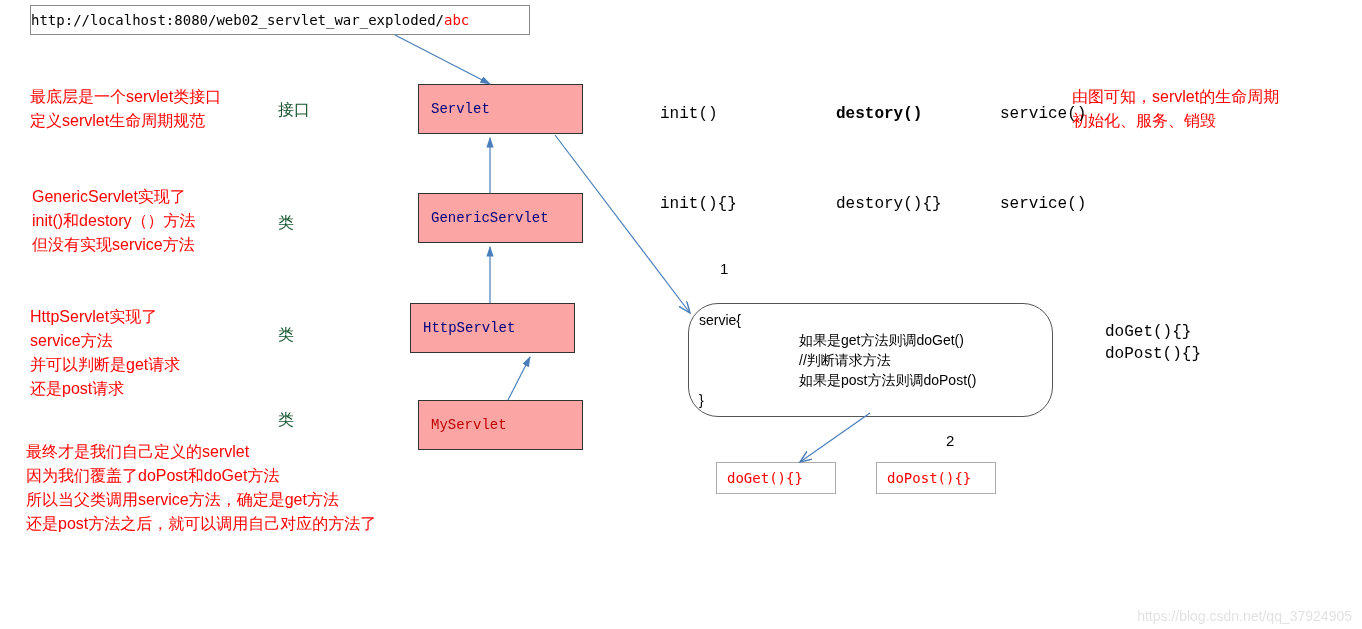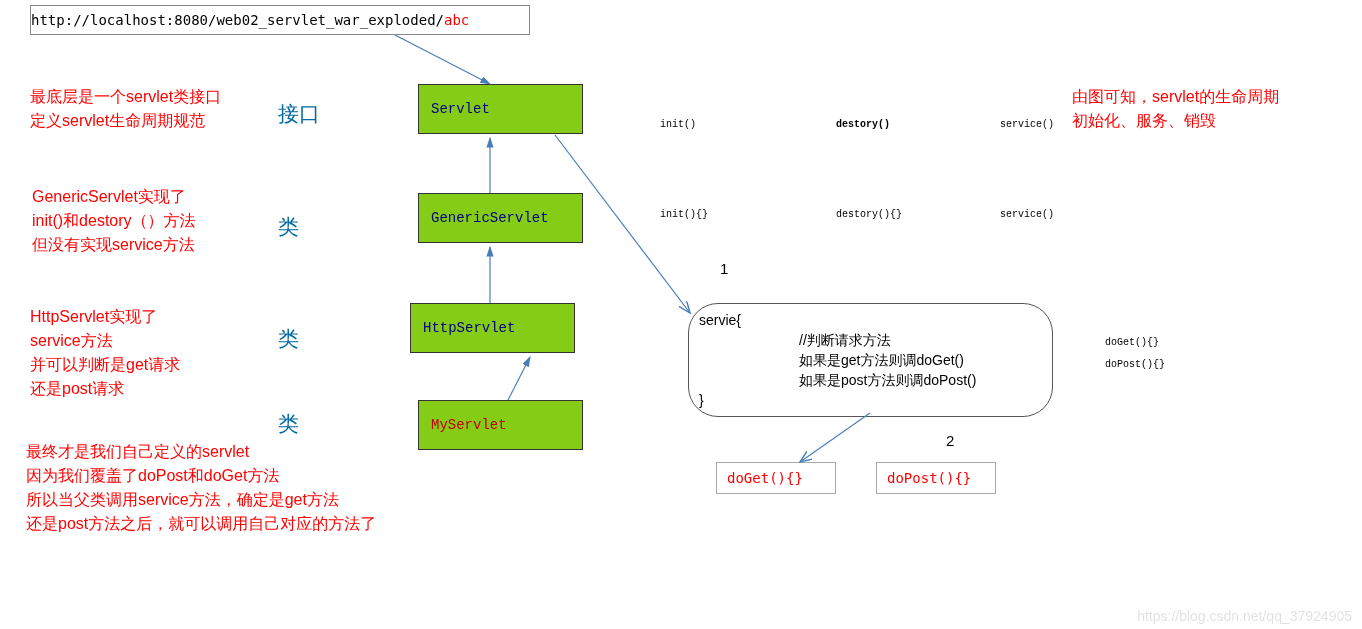--- a/index.html
+++ b/index.html
@@ -25,7 +25,7 @@
   }
   .url-red { color: red; }
   .red-note { color: red; font-size: 16px; line-height: 24px; }
-  .type-lbl { color: #0369a1; font-size: 21px; }
+  .type-lbl { color: #14532d; font-size: 16px; }
   .green-box {
     background: #84cc16;
     border: 1px solid #333;

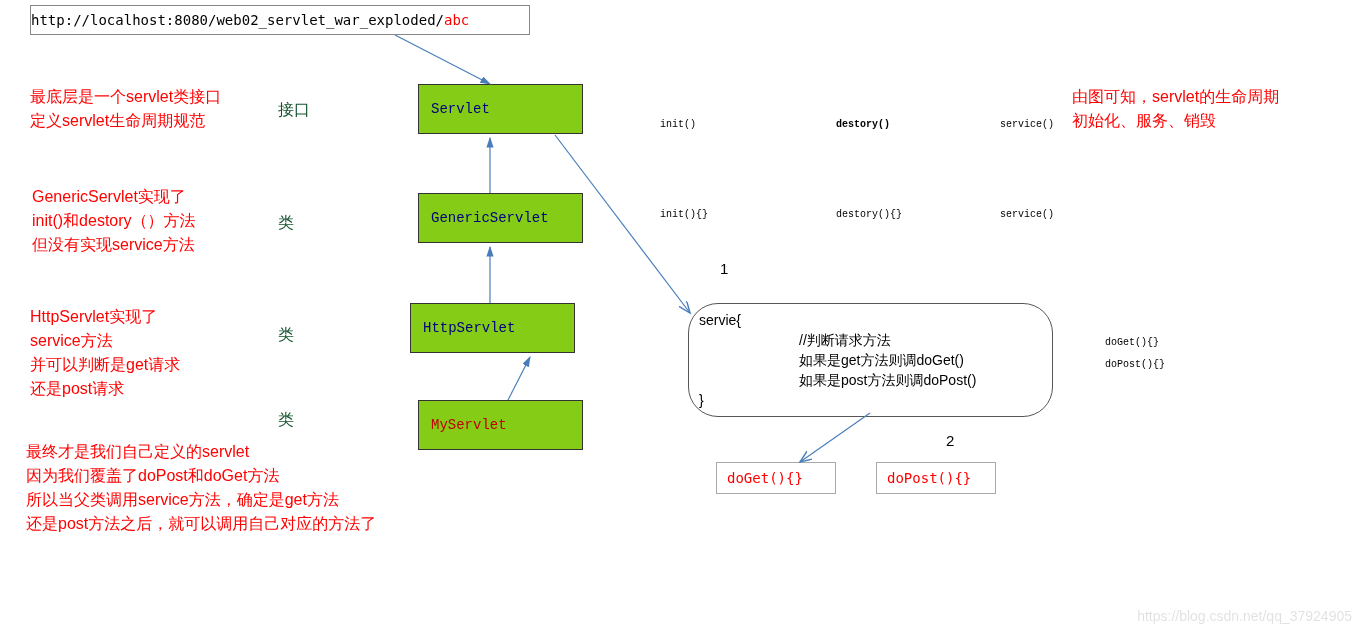--- a/index.html
+++ b/index.html
@@ -27,7 +27,7 @@
   .red-note { color: red; font-size: 16px; line-height: 24px; }
   .type-lbl { color: #14532d; font-size: 16px; }
   .green-box {
-    background: #84cc16;
+    background: #fca5a5;
     border: 1px solid #333;
     width: 165px;
     height: 50px;

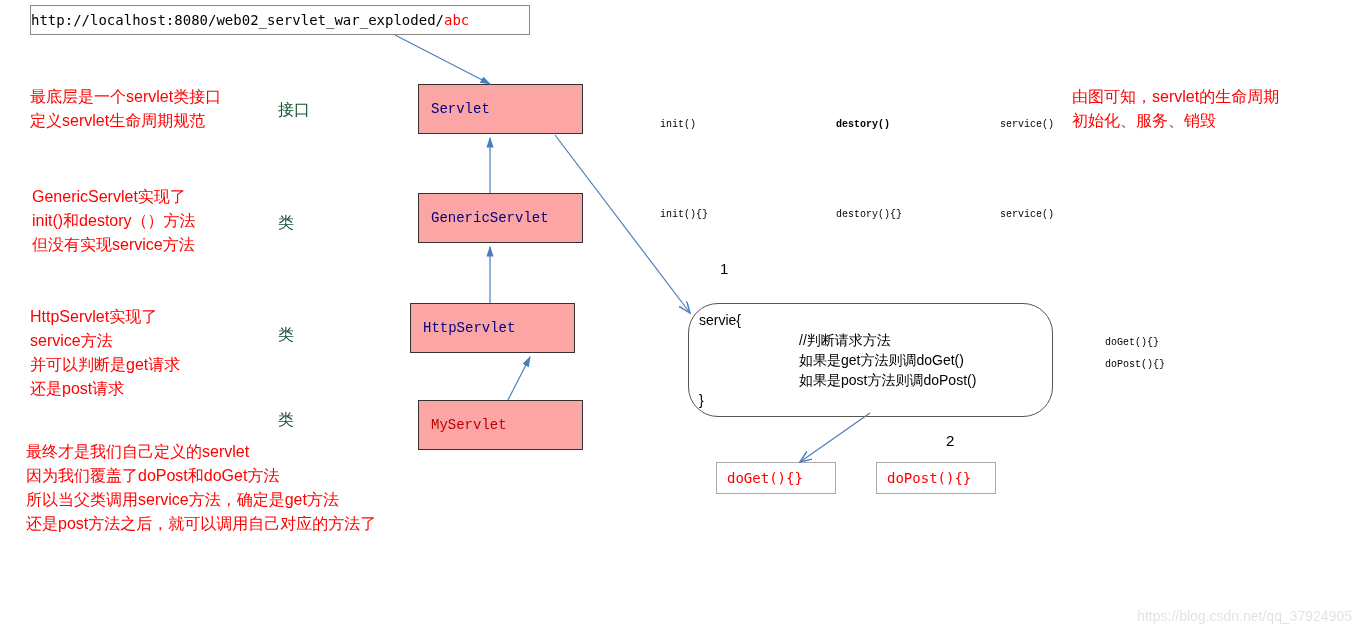--- a/index.html
+++ b/index.html
@@ -39,7 +39,7 @@
   }
   .green-box.blue-text { color: #00007f; }
   .green-box.red-text { color: #c00000; }
-  .mono { font-family: Consolas, "Courier New", monospace; font-size: 10px; color: #000; margin-top: 14px; }
+  .mono { font-family: Consolas, "Courier New", monospace; font-size: 16px; color: #000; }
   .servie-box {
     border: 1px solid #555;
     width: 365px;

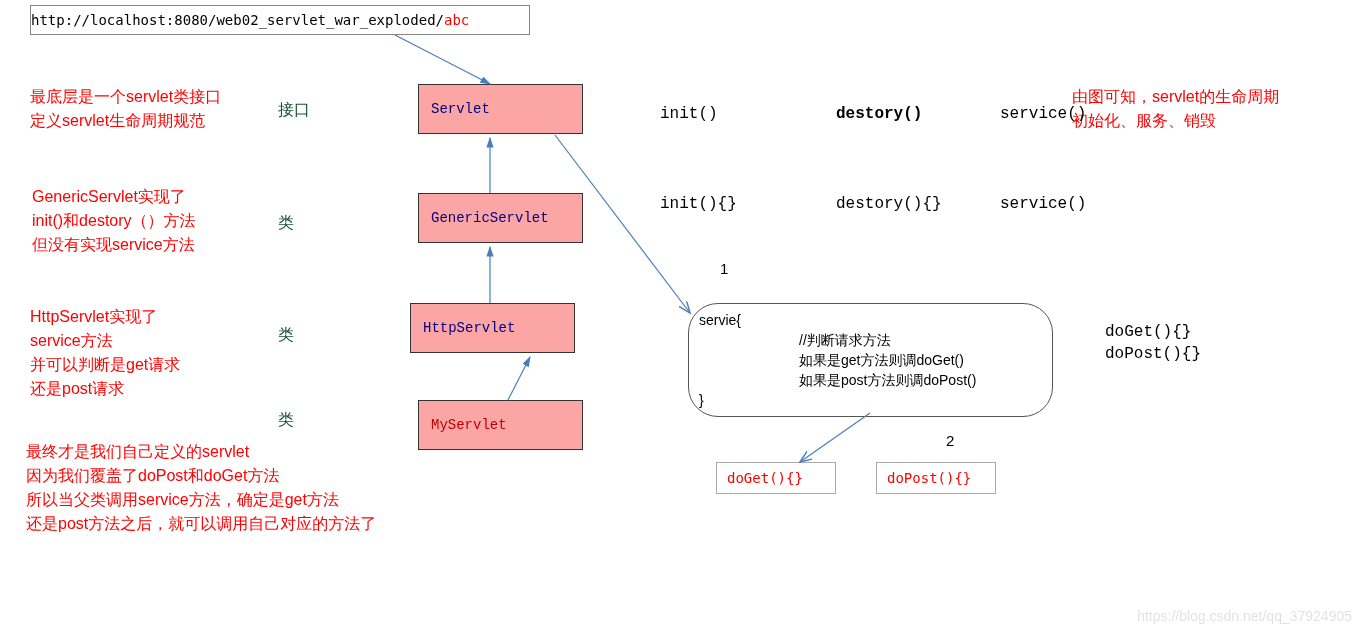--- a/index.html
+++ b/index.html
@@ -118,8 +118,8 @@
 
 <div class="abs servie-box" style="left:688px; top:303px;border-radius:30px;">
   <div>servie{</div>
+  <div class="indent">如果是get方法则调doGet()</div>
   <div class="indent">//判断请求方法</div>
-  <div class="indent">如果是get方法则调doGet()</div>
   <div class="indent">如果是post方法则调doPost()</div>
   <div>}</div>
 </div>

